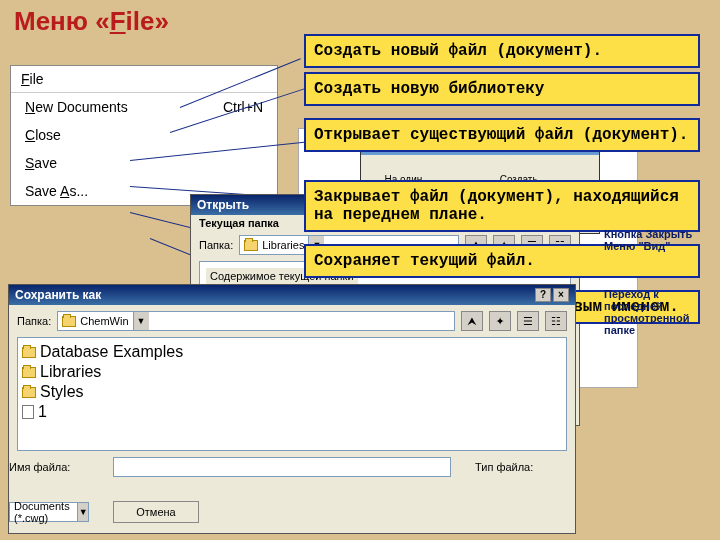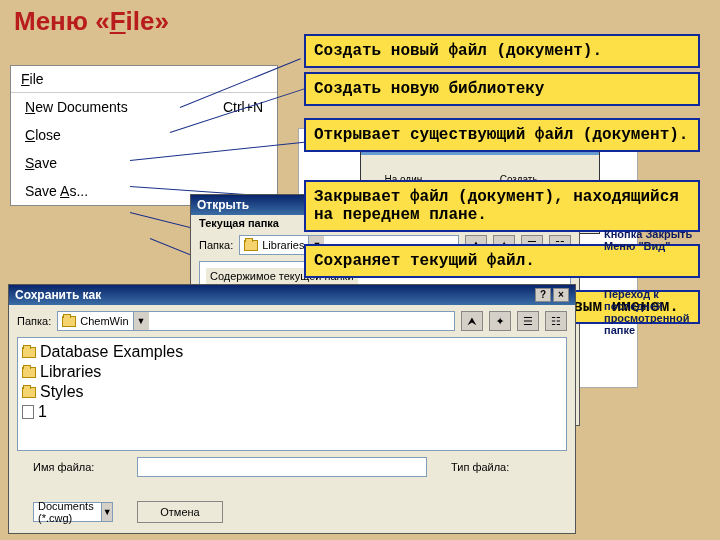--- a/index.html
+++ b/index.html
@@ -171,7 +171,7 @@
     width: 12px; height: 14px; background:#fff; border:1px solid #777;
   }
   .saveas-fields {
-    padding: 6px 24px 10px; display:grid;
+    padding: 6px 0 10px; display:grid;
     grid-template-columns: 80px 1fr 100px;
     row-gap: 8px; column-gap: 8px; align-items:center;
     font-size: 11px;

